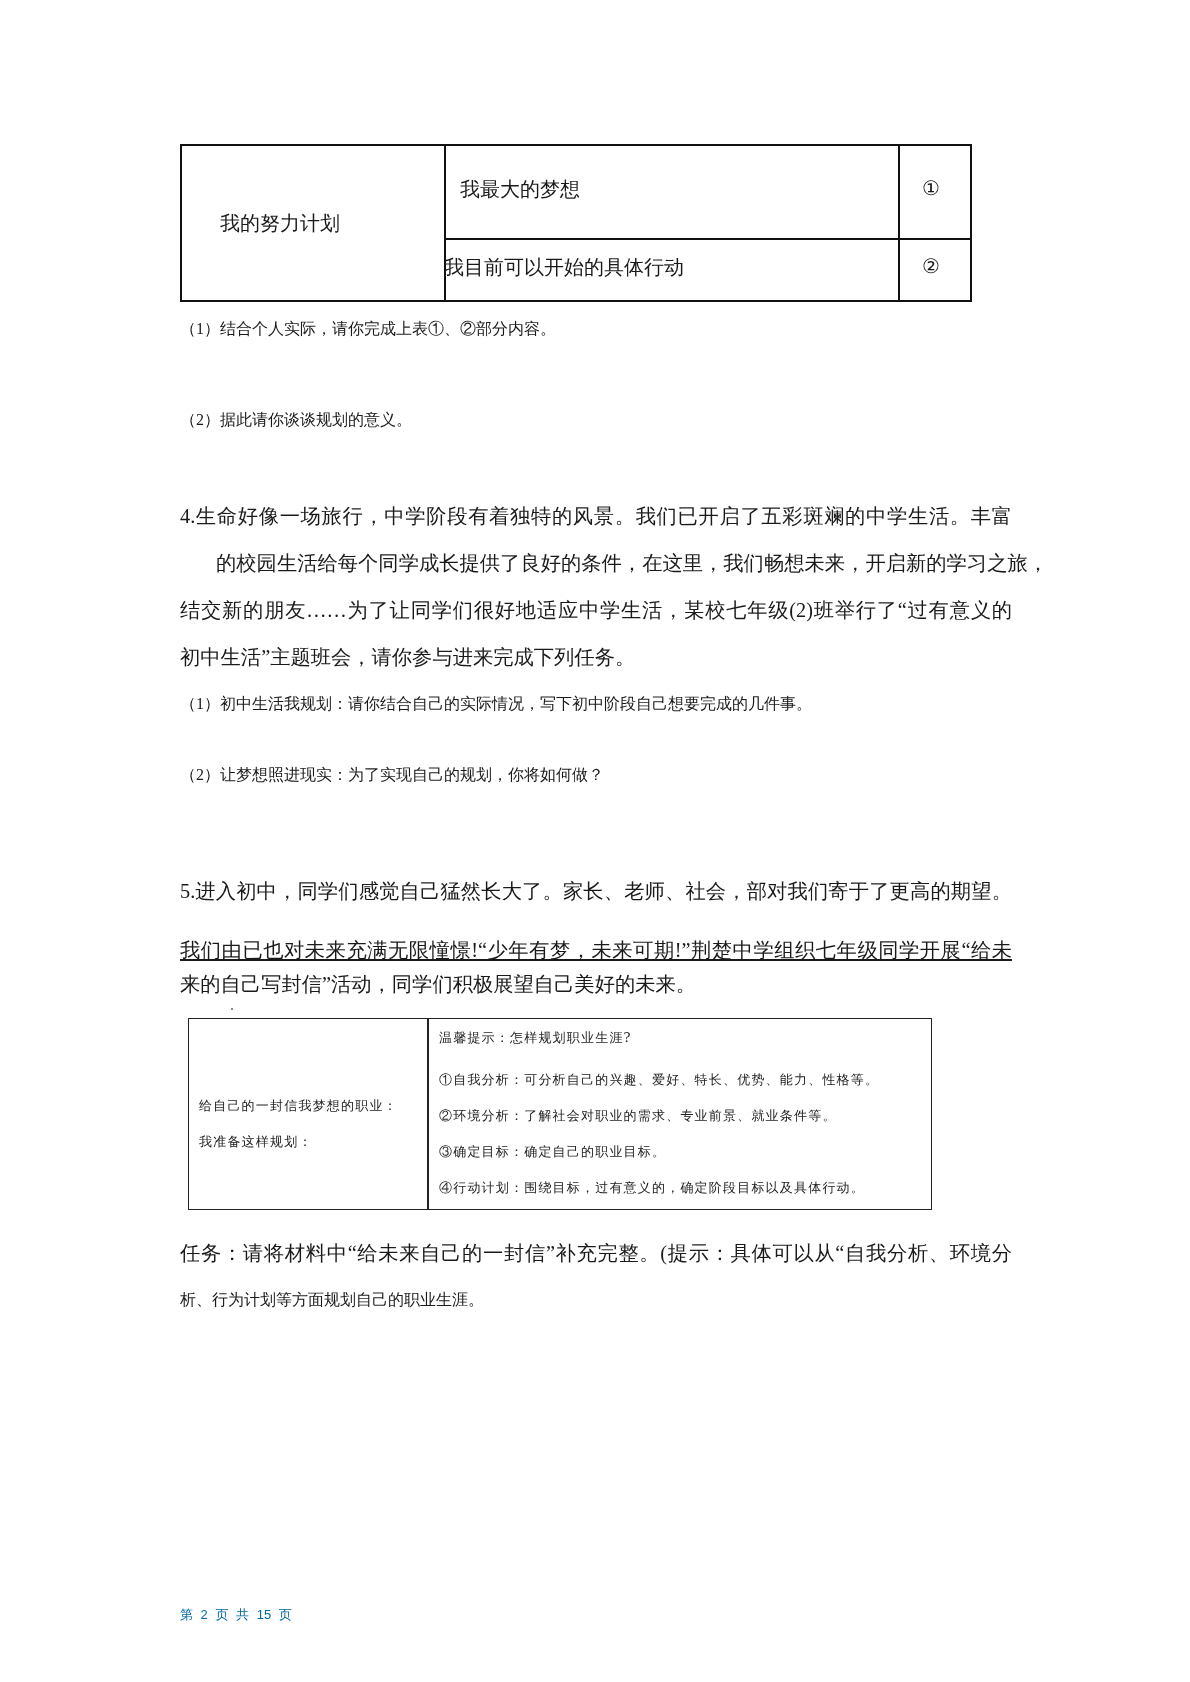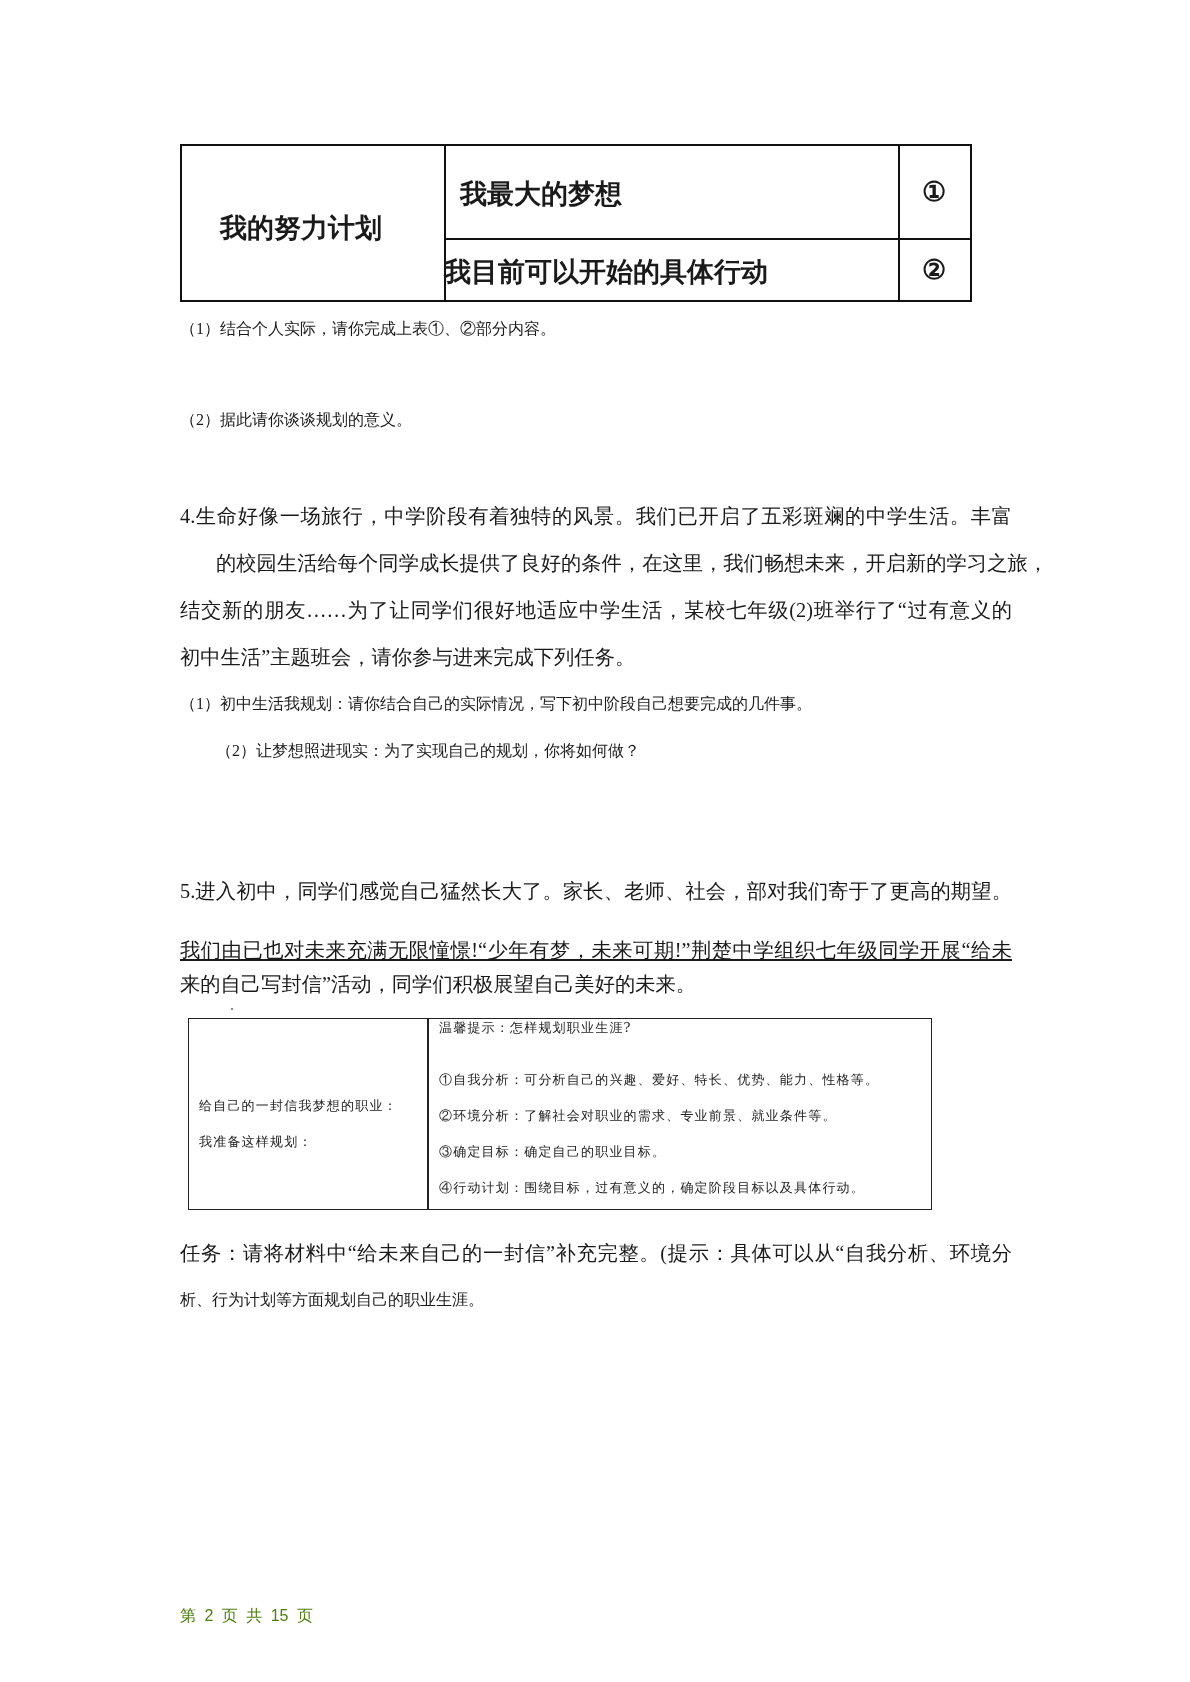--- a/index.html
+++ b/index.html
@@ -16,7 +16,7 @@
         border: 2px solid #111; box-sizing: border-box; }
   .t1 .vl { position: absolute; top: 0; bottom: 0; width: 2px; background: #111; }
   .t1 .hl { position: absolute; height: 2px; background: #111; }
-  .t1 .cell { position: absolute; font-size: 27px; white-space: nowrap; font-weight: bold; }
+  .t1 .cell { position: absolute; font-size: 20px; white-space: nowrap; }
 
   
   .t2 { position: absolute; left: 188px; top: 1018px; width: 744px; height: 192px;

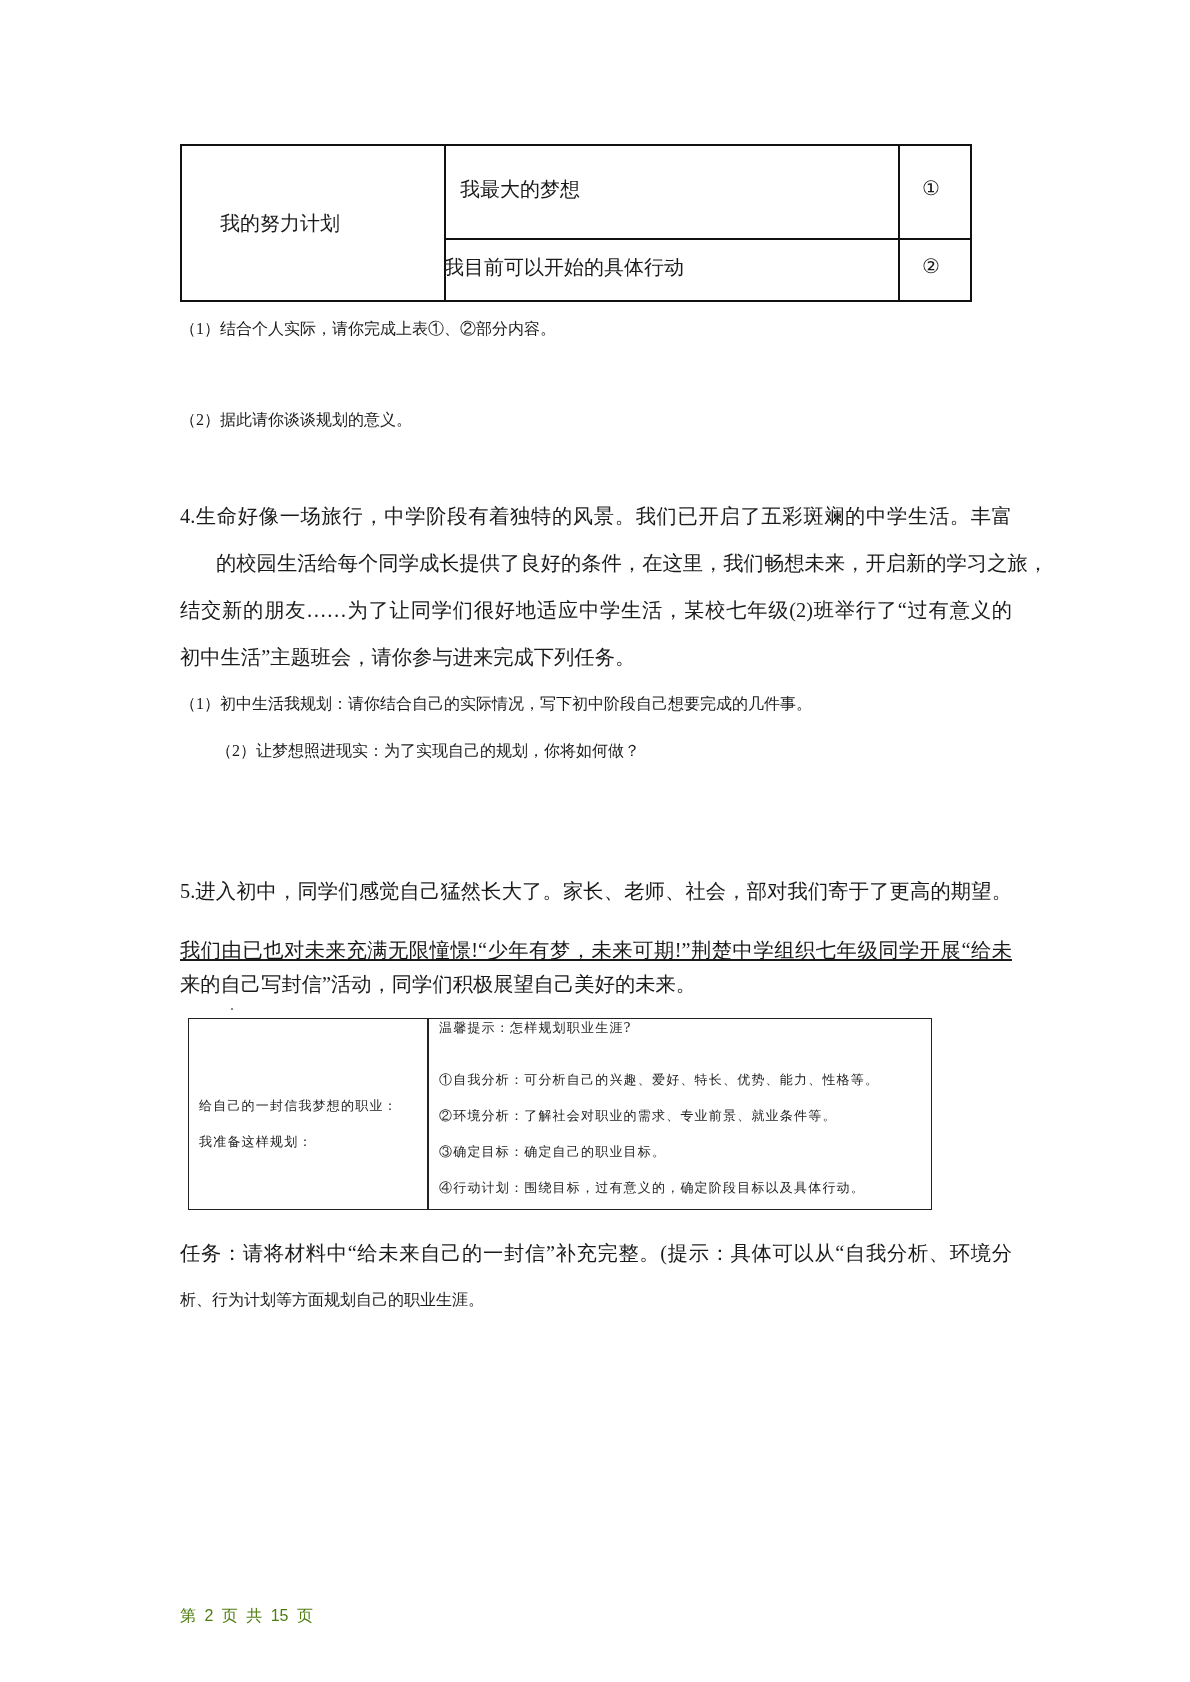--- a/index.html
+++ b/index.html
@@ -49,7 +49,7 @@
 <div class="para-line" style="top:597px;">结交新的朋友……为了让同学们很好地适应中学生活，某校七年级(2)班举行了“过有意义的</div>
 <div class="para-line para-last" style="top:644px;">初中生活”主题班会，请你参与进来完成下列任务。</div>
 <div class="line" style="top:691px;">（1）初中生活我规划：请你结合自己的实际情况，写下初中阶段自己想要完成的几件事。</div>
-<div class="line" style="top:738px;margin-left:36px;">（2）让梦想照进现实：为了实现自己的规划，你将如何做？</div>
+<div class="line" style="top:762px;">（2）让梦想照进现实：为了实现自己的规划，你将如何做？</div>
 
 <div class="para-line" style="top:878px;">5.进入初中，同学们感觉自己猛然长大了。家长、老师、社会，部对我们寄于了更高的期望。</div>
 <div class="para-line" style="top:937px;text-decoration:underline;">我们由已也对未来充满无限憧憬!“少年有梦，未来可期!”荆楚中学组织七年级同学开展“给未</div>

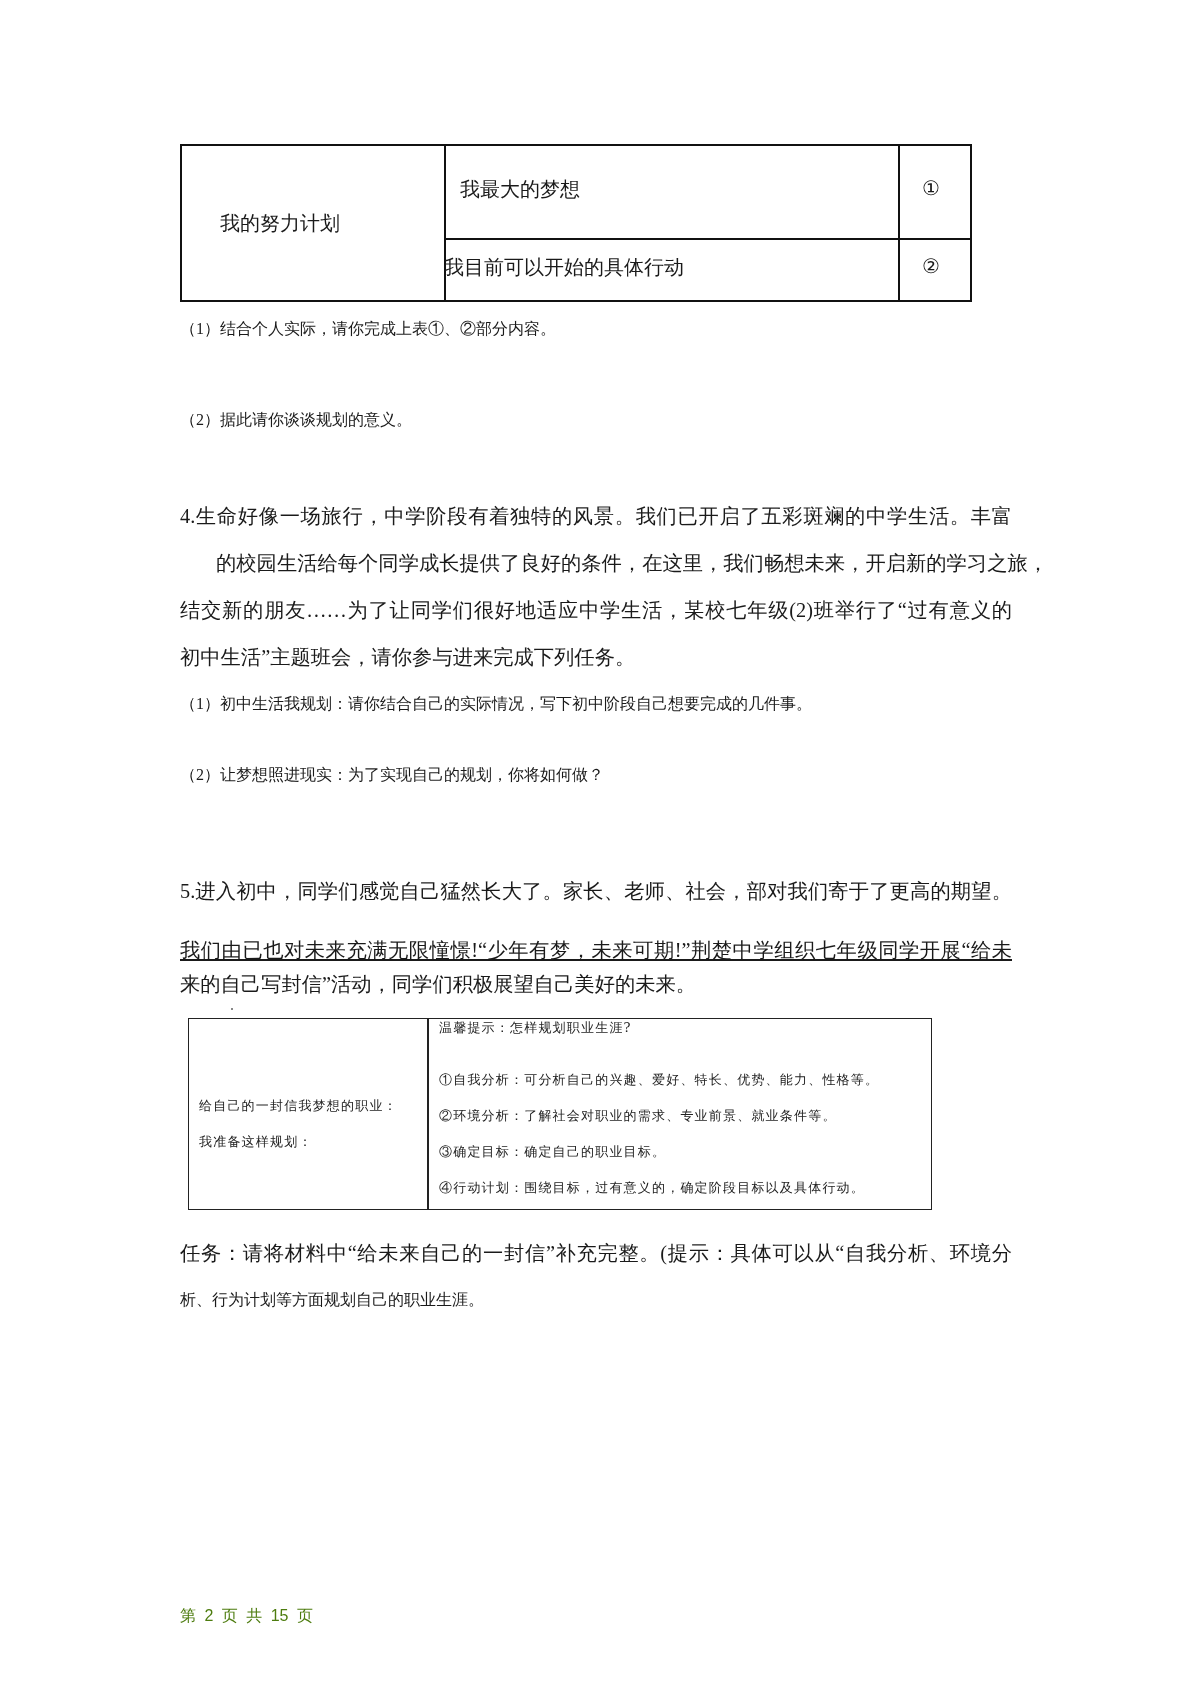--- a/index.html
+++ b/index.html
@@ -61,7 +61,7 @@
   <div class="vl"></div>
   <div class="cell" style="left:10px; top:78px;">给自己的一封信我梦想的职业：</div>
   <div class="cell" style="left:10px; top:114px;">我准备这样规划：</div>
-  <div class="cell" style="left:250px; top:0;text-align:right;">温馨提示：怎样规划职业生涯?</div>
+  <div class="cell" style="left:250px; top:10px;text-align:right;">温馨提示：怎样规划职业生涯?</div>
   <div class="cell" style="left:250px; top:52px;">①自我分析：可分析自己的兴趣、爱好、特长、优势、能力、性格等。</div>
   <div class="cell" style="left:250px; top:88px;">②环境分析：了解社会对职业的需求、专业前景、就业条件等。</div>
   <div class="cell" style="left:250px; top:124px;">③确定目标：确定自己的职业目标。</div>

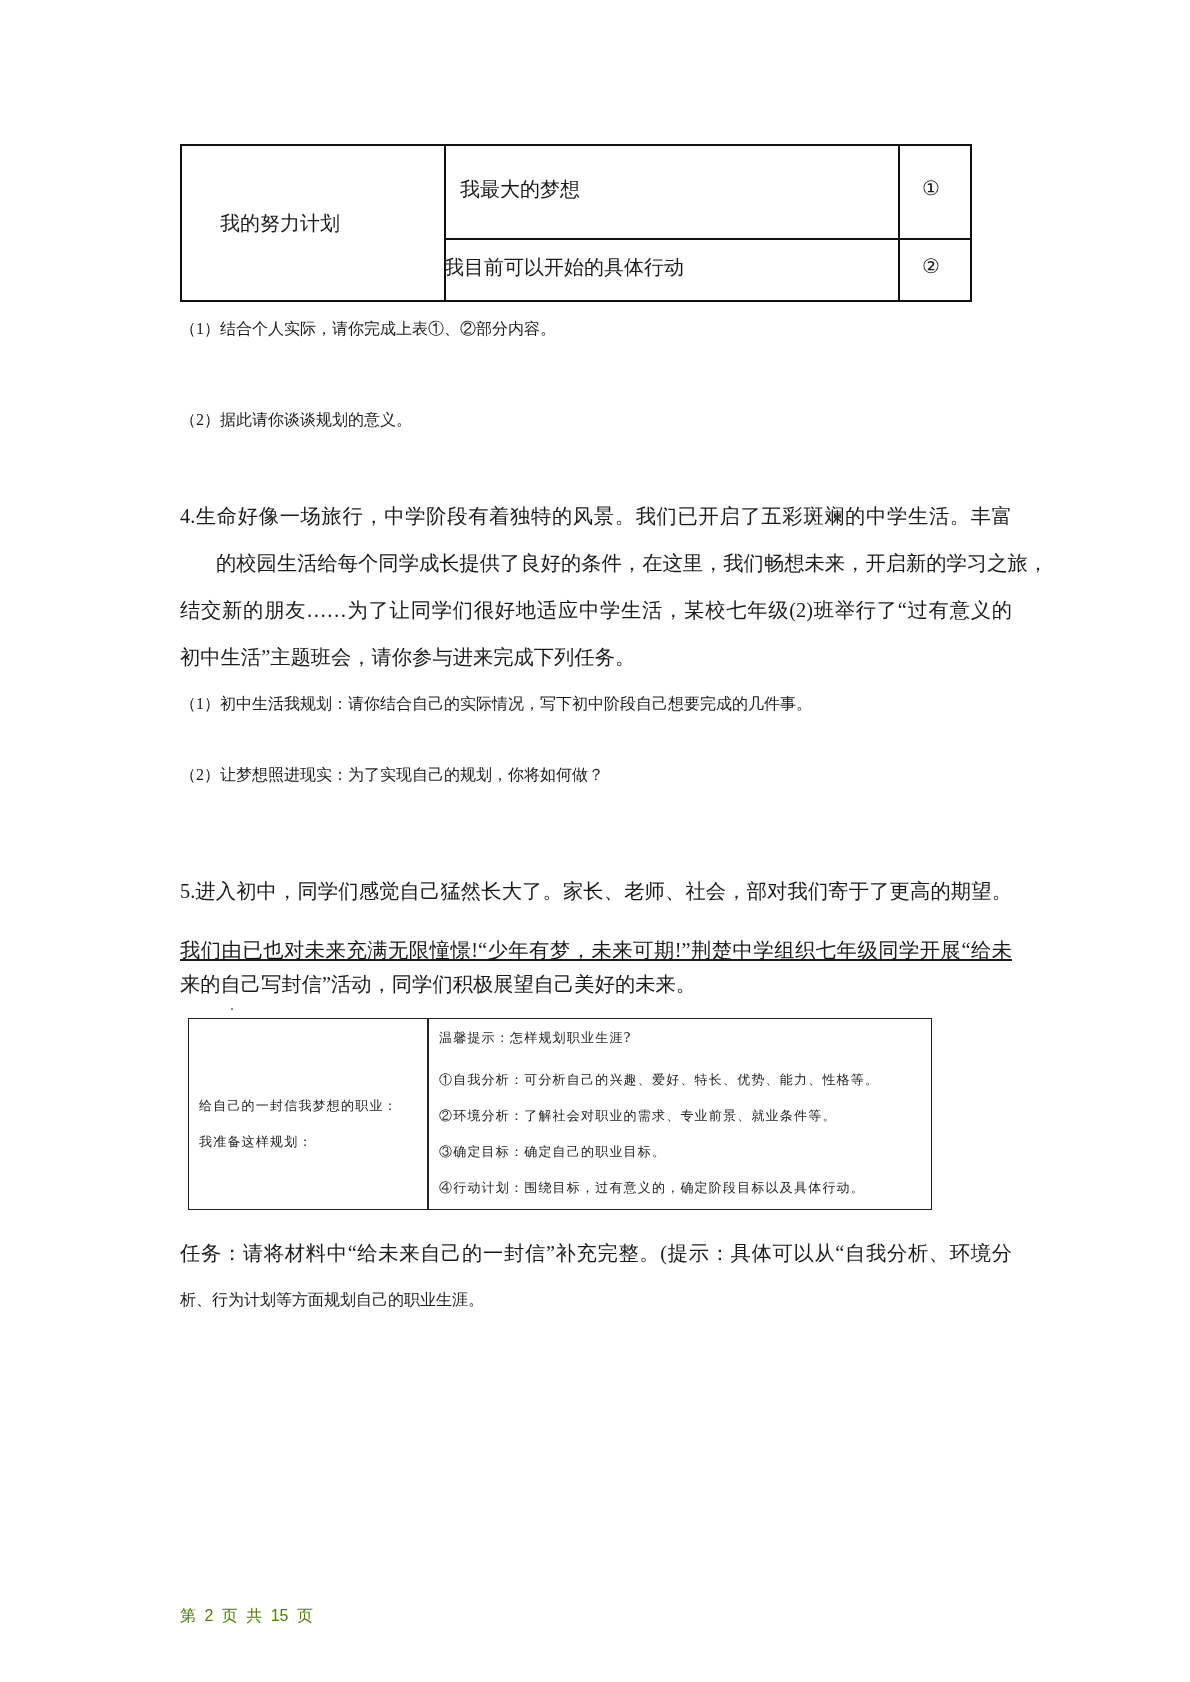--- a/index.html
+++ b/index.html
@@ -25,7 +25,7 @@
   .t2 .cell { position: absolute; font-family: "DejaVu Serif", serif; font-size: 13px;
               white-space: nowrap; color: #222; letter-spacing: 1.2px; }
   .footer { position: absolute; left: 180px; top: 1606px; font-family: "Liberation Sans", sans-serif;
-            font-size: 16px; color: #4d7c0f; word-spacing: 4px; }
+            font-size: 13px; color: #0369a1; word-spacing: 4px; }
 </style>
 </head>
 <body>

